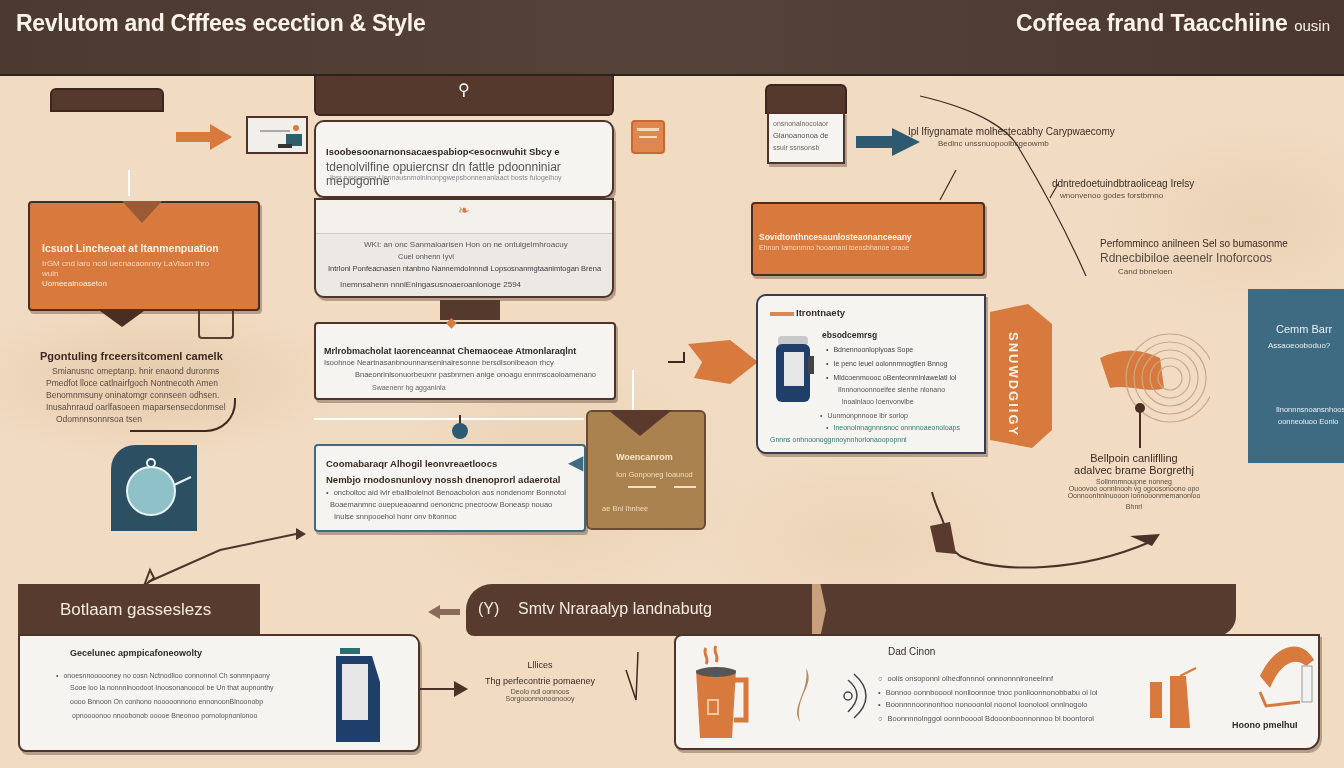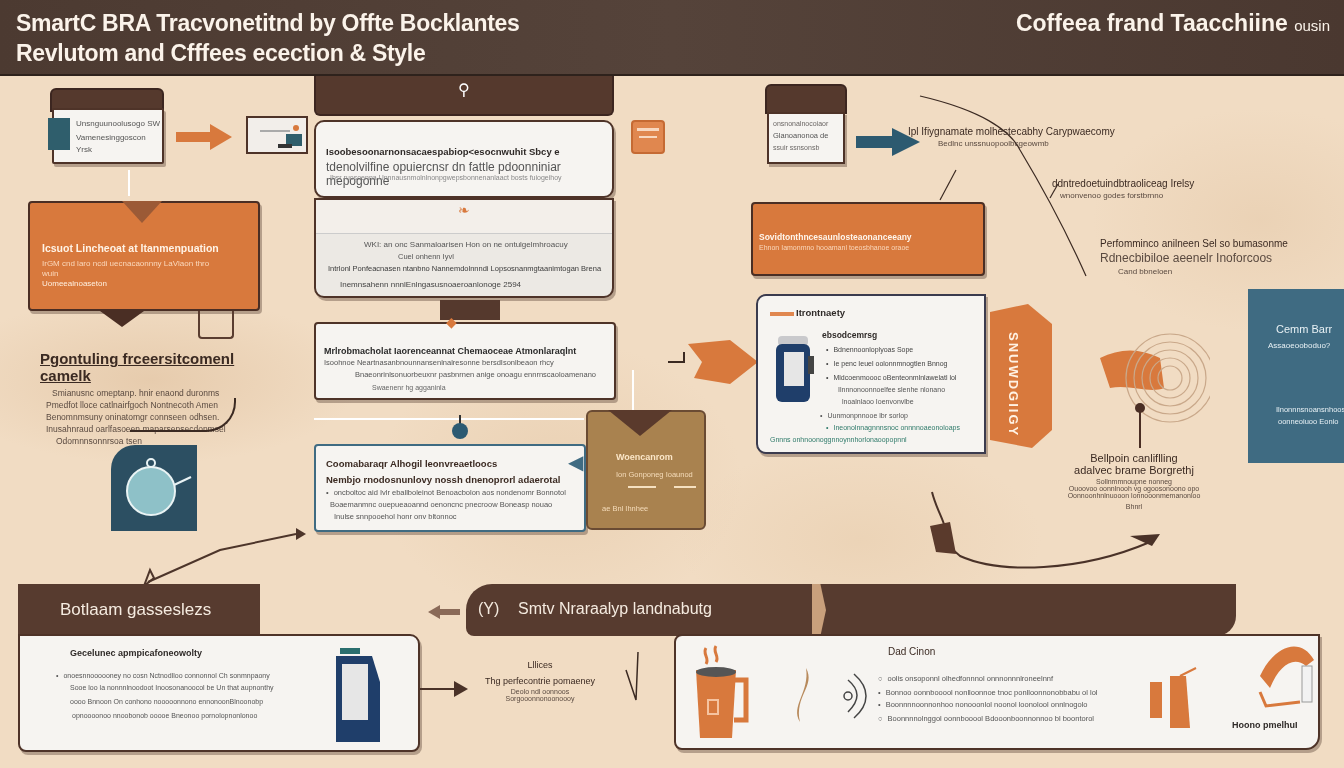--- a/index.html
+++ b/index.html
@@ -57,7 +57,6 @@
 
 <div class="header">
   <div class="h-left">
-    <div>SmartC BRA Tracvonetitnd by Offte Bocklantes</div>
     <div>Revlutom and Cfffees ecection &amp; Style</div>
   </div>
   <div class="h-right">

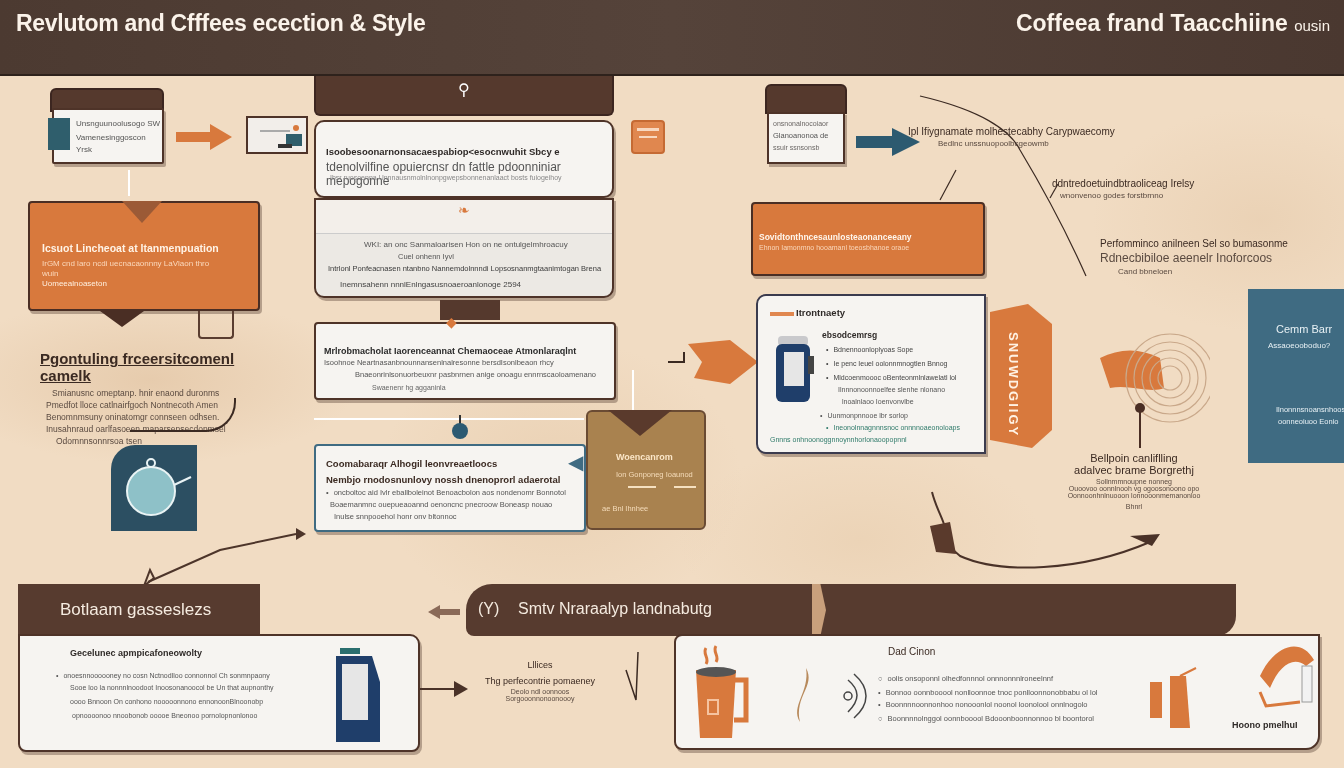--- a/index.html
+++ b/index.html
@@ -69,11 +69,6 @@
 
 <div class="abs" style="left:50px;top:88px;width:114px;height:78px;">
   <div class="dark-tab" style="left:0;top:0;width:114px;height:24px;border-radius:6px 6px 0 0;"></div>
-  <div class="abs card-white" style="left:2px;top:20px;width:112px;height:56px;border-radius:2px;">
-    <div class="abs" style="left:-6px;top:8px;width:22px;height:32px;background:#2f5e6c;"></div>
-    <div class="abs t-xs" style="left:22px;top:8px;color:#555;">Unsnguunoolusogo SW</div>
-    <div class="abs t-xs" style="left:22px;top:22px;color:#555;">Vamenesinggoscon Yrsk</div>
-  </div>
 </div>
 
 <div class="abs" style="left:176px;top:124px;">

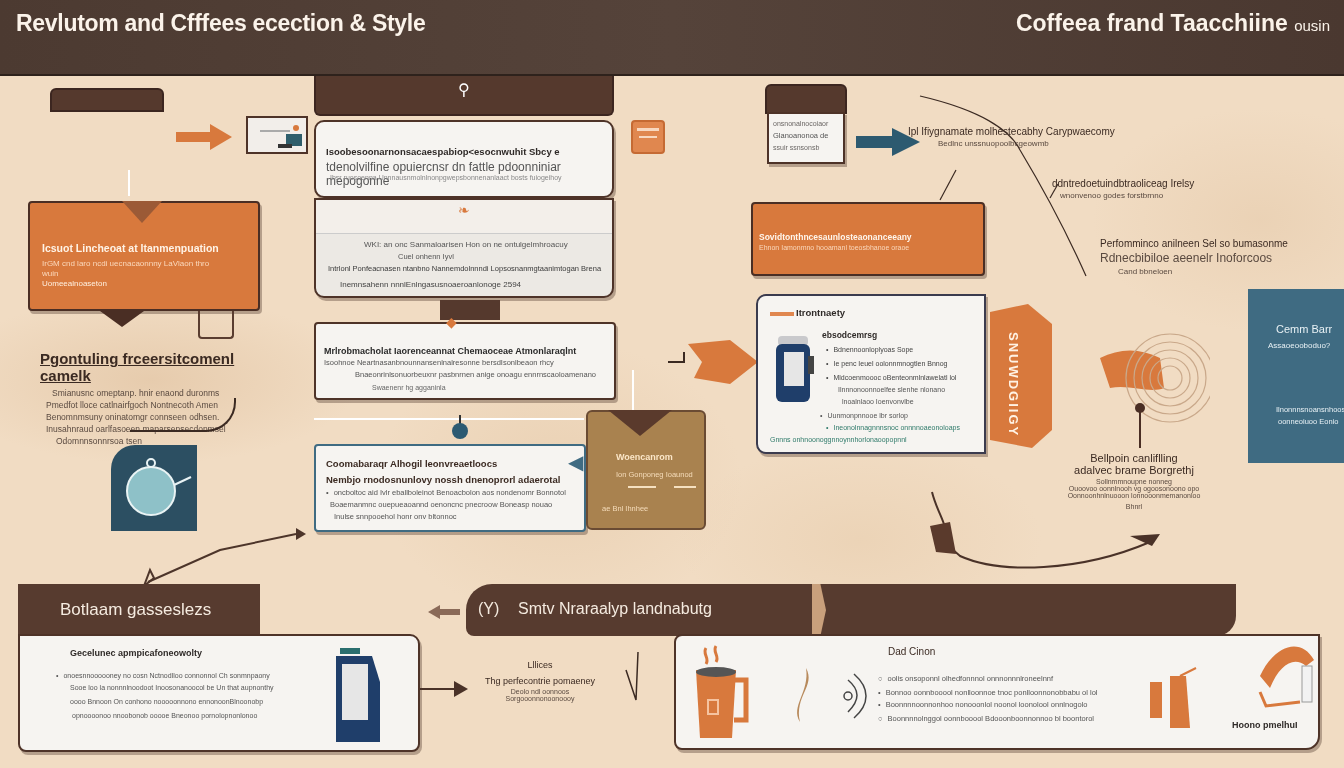--- a/index.html
+++ b/index.html
@@ -100,7 +100,7 @@
 <div class="abs" style="left:198px;top:311px;width:36px;height:28px;border:2px solid #5a3d30;border-top:none;border-radius:0 0 4px 4px;"></div>
 
 <div class="abs" style="left:40px;top:350px;width:206px;">
-  <div style="font-size:15px;font-weight:bold;color:#3b2a22;text-decoration:underline;">Pgontuling frceersitcomenl camelk</div>
+  <div style="font-size:11px;font-weight:bold;color:#3b2a22;">Pgontuling frceersitcomenl camelk</div>
   <div style="font-size:8.5px;color:#5a4a40;padding-left:12px;line-height:12px;margin-top:3px;">Smianusnc omeptanp. hnir enaond duronms</div>
   <div style="font-size:8.5px;color:#5a4a40;padding-left:6px;line-height:12px;">Pmedfot lloce catlnairfgoch Nontnecoth Amen</div>
   <div style="font-size:8.5px;color:#5a4a40;padding-left:6px;line-height:12px;">Benomnmsuny oninatomgr connseen odhsen.</div>

